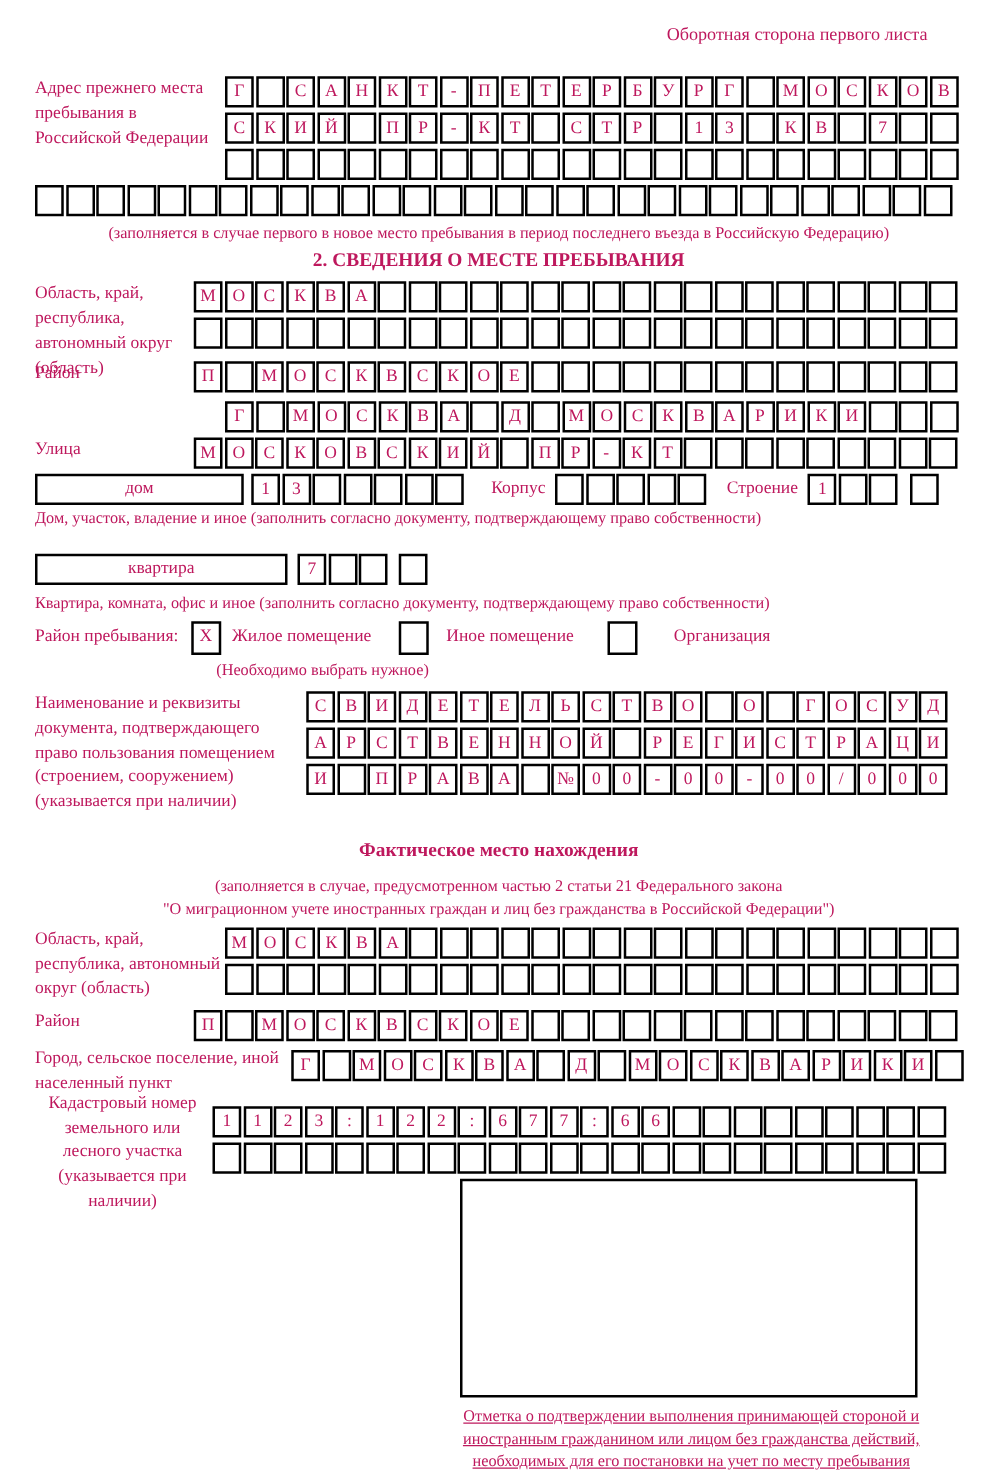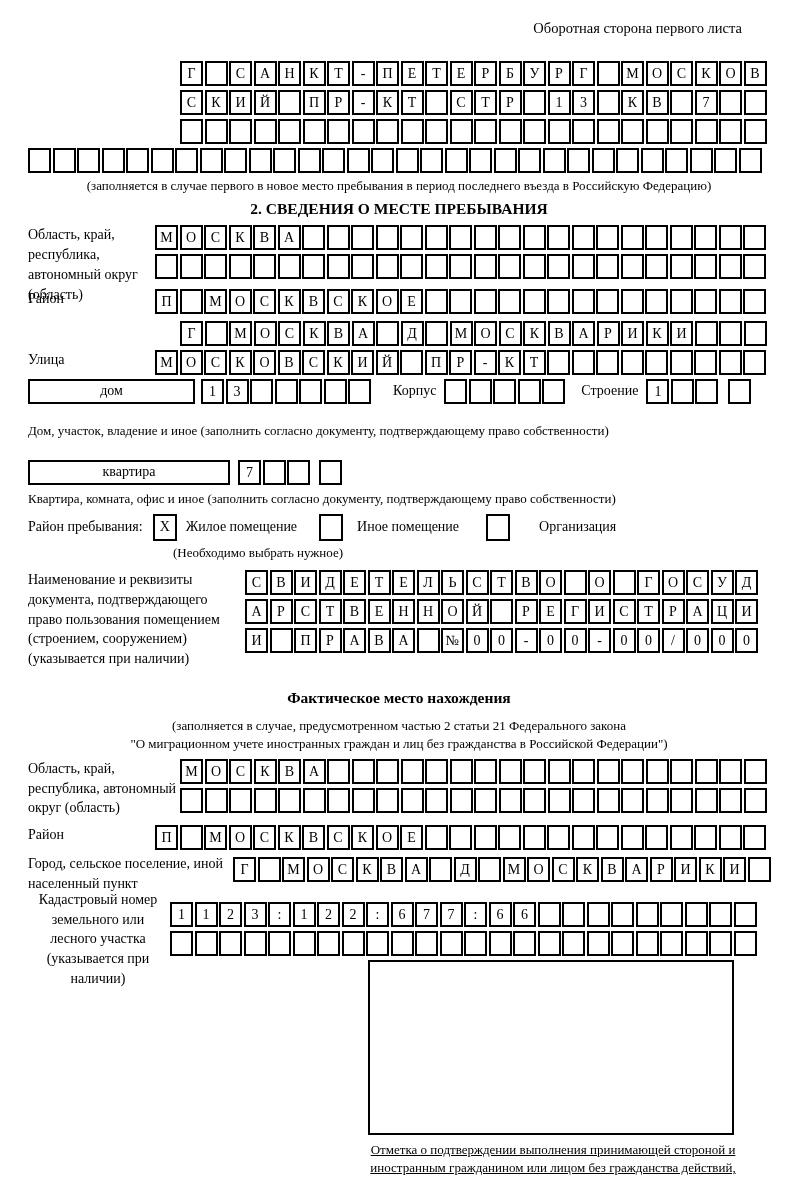--- a/index.html
+++ b/index.html
@@ -5,7 +5,7 @@
   html,body{margin:0;padding:0;background:#fff;}
   .page{
     width:800px;height:1180px;box-sizing:border-box;
-    padding:0 30px 0 28px;position:relative;background:#fff;color:#000000;
+    padding:0 30px 0 28px;position:relative;background:#fff;color:#be185d;
     font-family:"Liberation Serif","DejaVu Serif",serif;overflow:hidden;
   }
   .header-note{padding-top:20px;text-align:right;font-size:14.5px;padding-right:28px;}

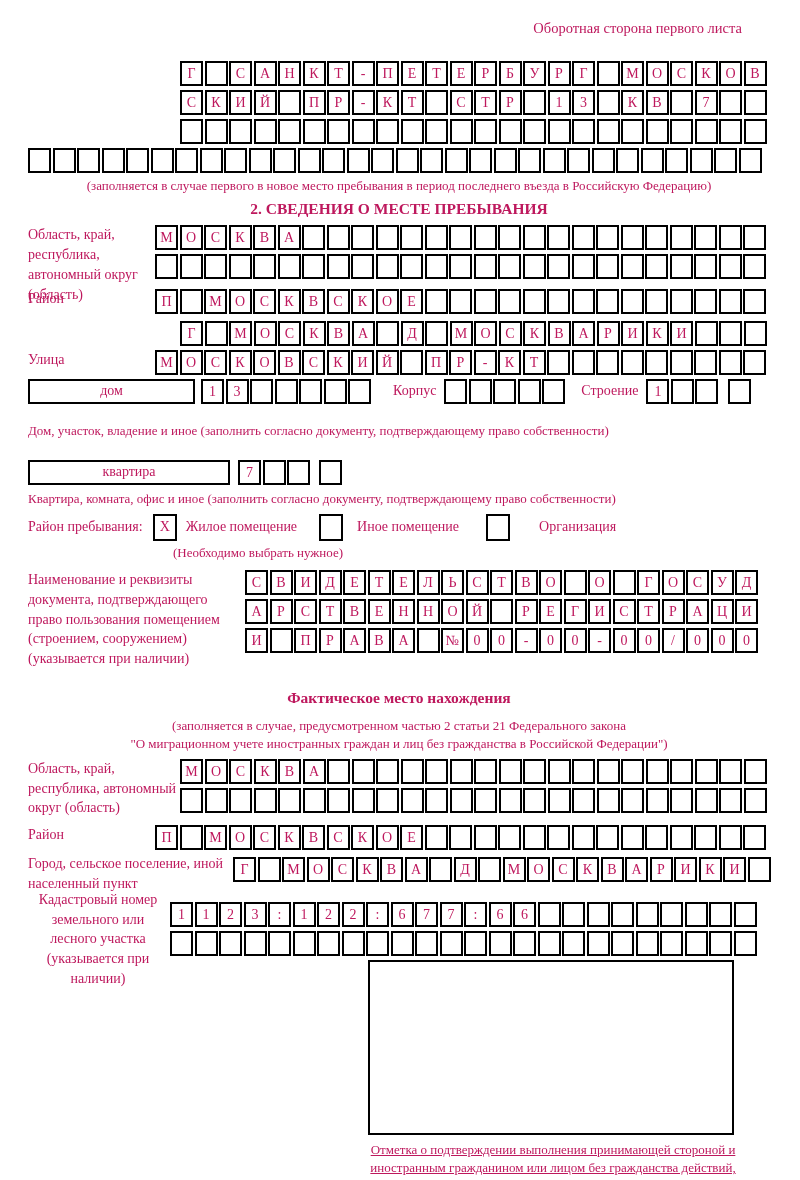--- a/index.html
+++ b/index.html
@@ -51,6 +51,7 @@
   <div class="header-note">Оборотная сторона первого листа</div>
 
   <div class="field f-prev" style="margin-top:24px;">
+    <div class="flabel">Адрес прежнего места пребывания в Российской Федерации</div>
     <div class="frows">
       <div class="cellrow">
           <span class="cell">Г</span>

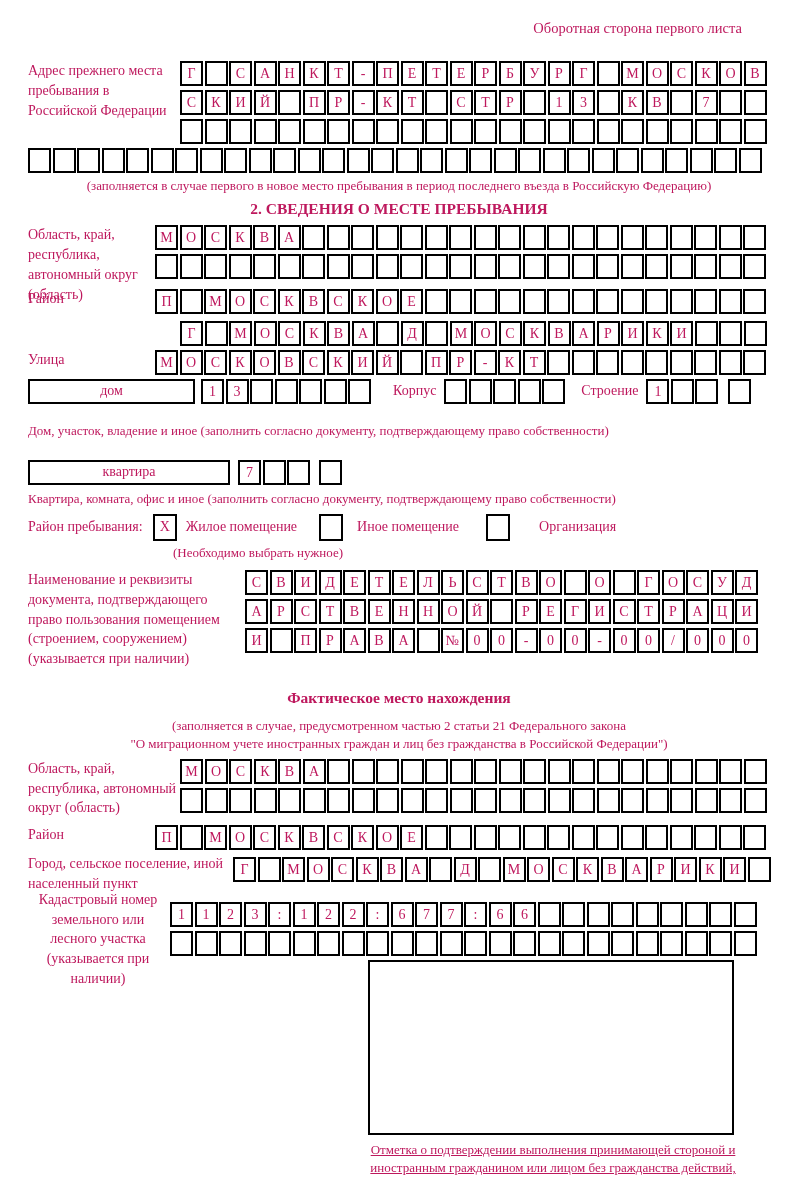--- a/index.html
+++ b/index.html
@@ -355,7 +355,7 @@
         <span class="cell"></span>
       </div>
   </div>
-  <div class="caption" style="margin-top:18px;">Дом, участок, владение и иное (заполнить согласно документу, подтверждающему право собственности)</div>
+  <div class="caption" style="margin-top:1px;">Дом, участок, владение и иное (заполнить согласно документу, подтверждающему право собственности)</div>
 
   <div class="inline-flex" style="margin-top:20px;">
     <div class="widebox" style="width:202px;">квартира</div>

